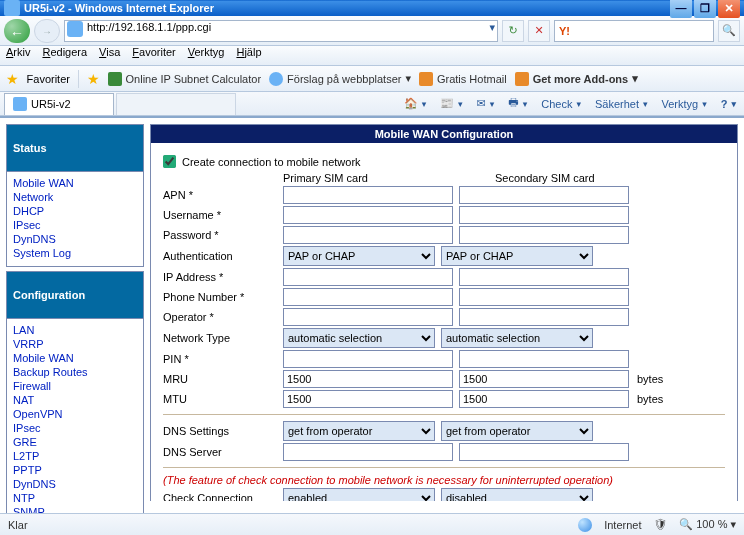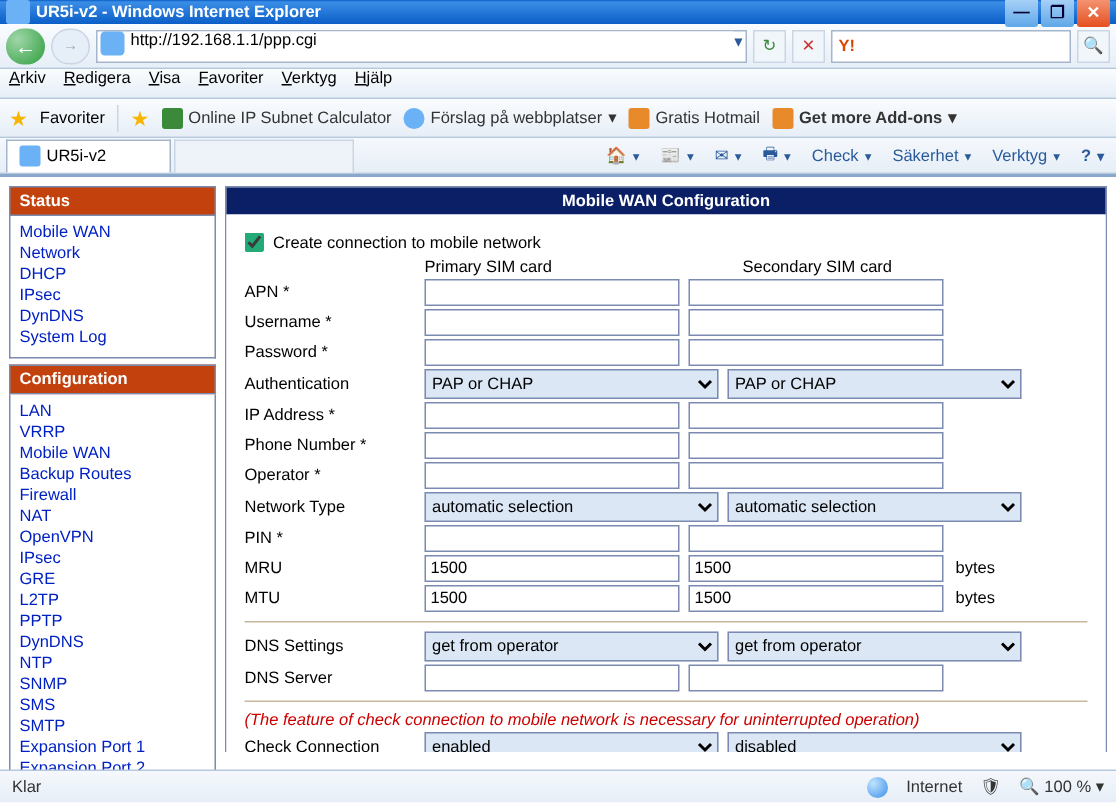--- a/index.html
+++ b/index.html
@@ -50,7 +50,7 @@
 
 .content { display:flex; height: calc(100% - 28px - 30px - 20px - 26px - 24px - 22px); background:#fff; border-top:2px solid #8aa8cc; }
 .sidebar { width: 150px; padding: 6px; }
-.sidehead { background:#c2410c; color:#fff; font-weight:bold; padding:3px 6px; border:1px solid #7a8ab0; }
+.sidehead { background:#0369a1; color:#fff; font-weight:bold; padding:17px 6px; border:1px solid #7a8ab0; }
 .sidelist { border:1px solid #7a8ab0; border-top:none; background:#fff; padding:4px 6px 6px; }
 .sidelist div { color:#0020c2; padding:1px 0; cursor:pointer; }
 .main { flex:1; padding:6px 6px 6px 0; overflow:auto; }

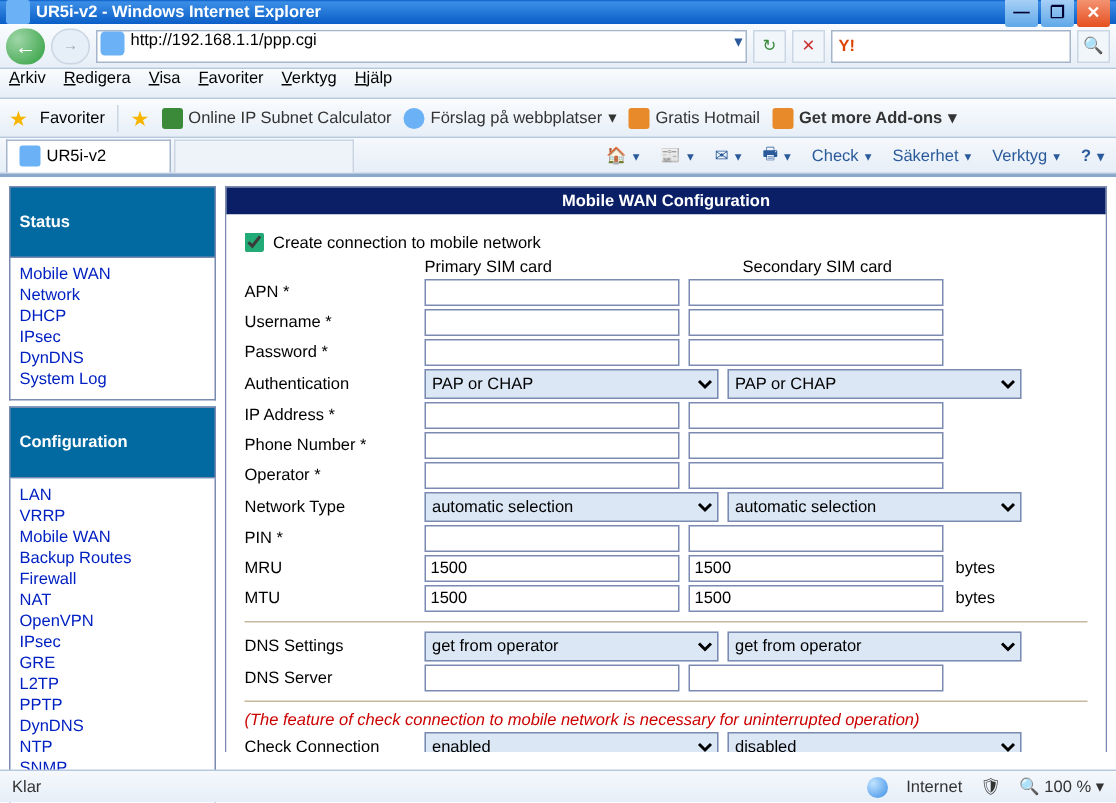--- a/index.html
+++ b/index.html
@@ -60,7 +60,7 @@
 .row { display:flex; align-items:center; margin:2px 0; }
 .row .lab { width:120px; }
 .row input[type=text] { width:170px; height:18px; border:1px solid #7a8ab0; padding:0 3px; margin-right:6px; }
-.row select { width:196px; height:20px; border:1px solid #7a8ab0; background:#dbe7f5; margin-right:6px; }
+.row select { width:152px; height:20px; border:1px solid #7a8ab0; background:#dbe7f5; margin-right:6px; }
 .row .unit { margin-left:2px; }
 .colhead { display:flex; margin-left:120px; margin-bottom:2px; }
 .colhead div { width:212px; }

